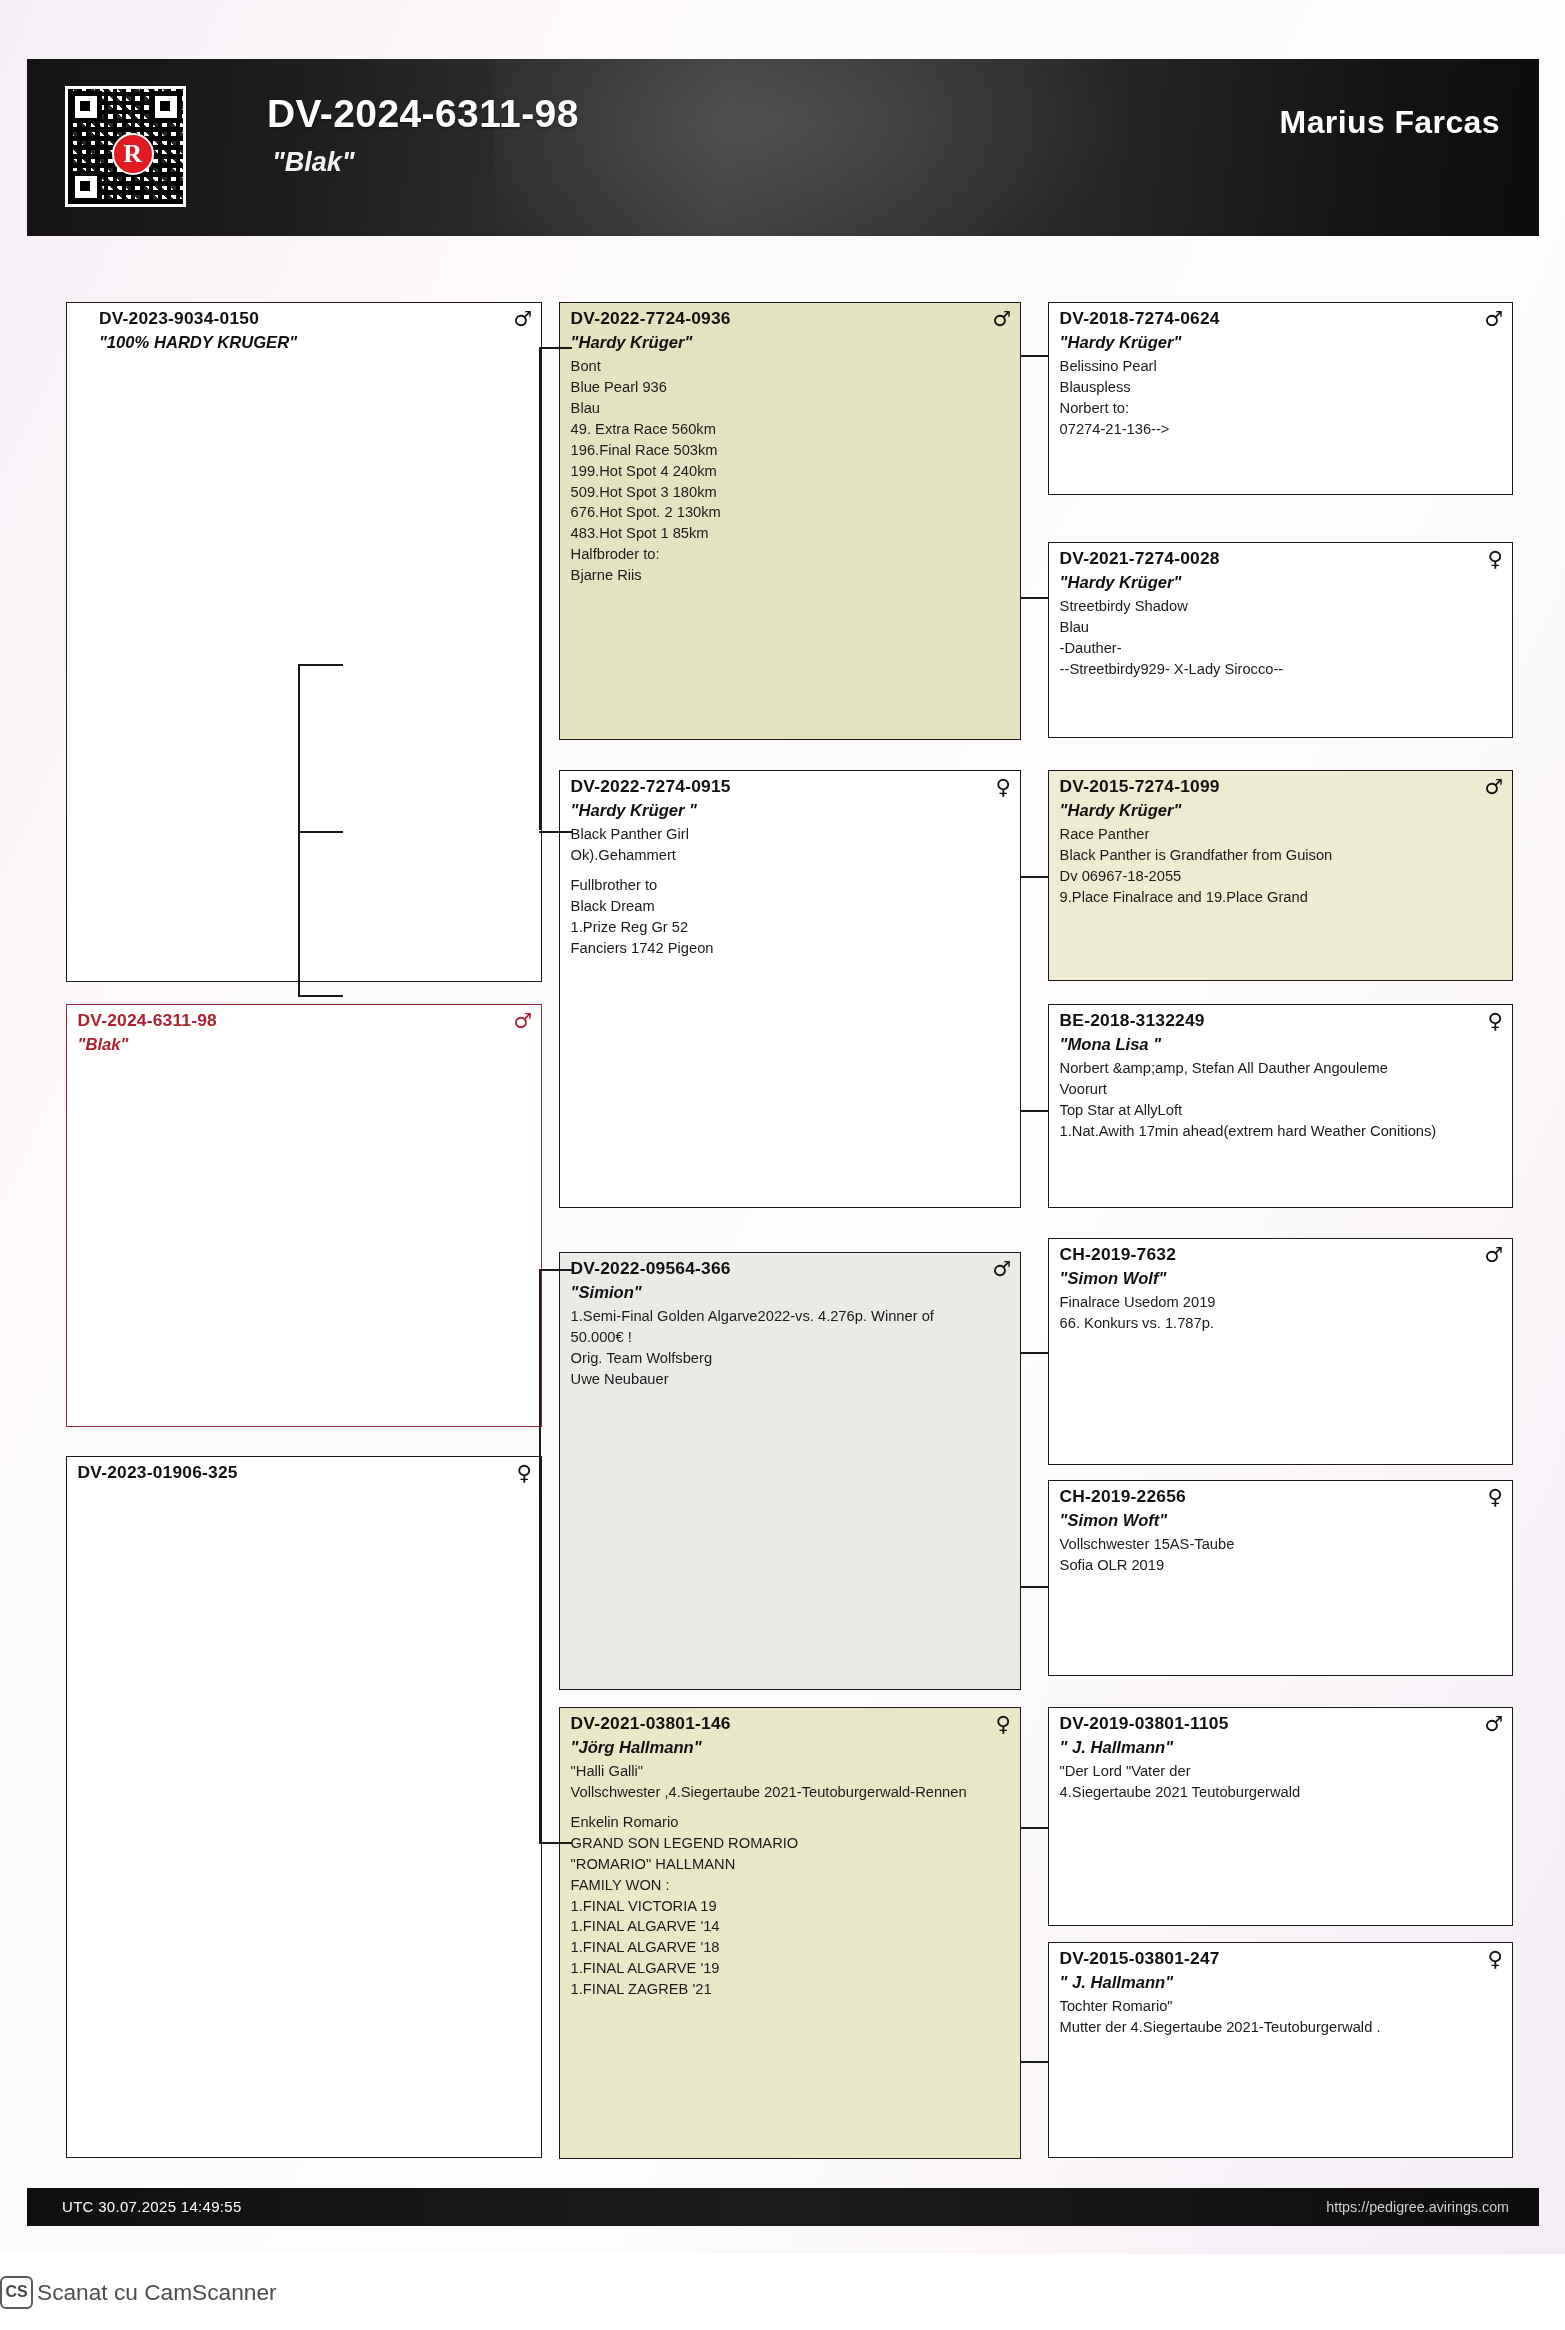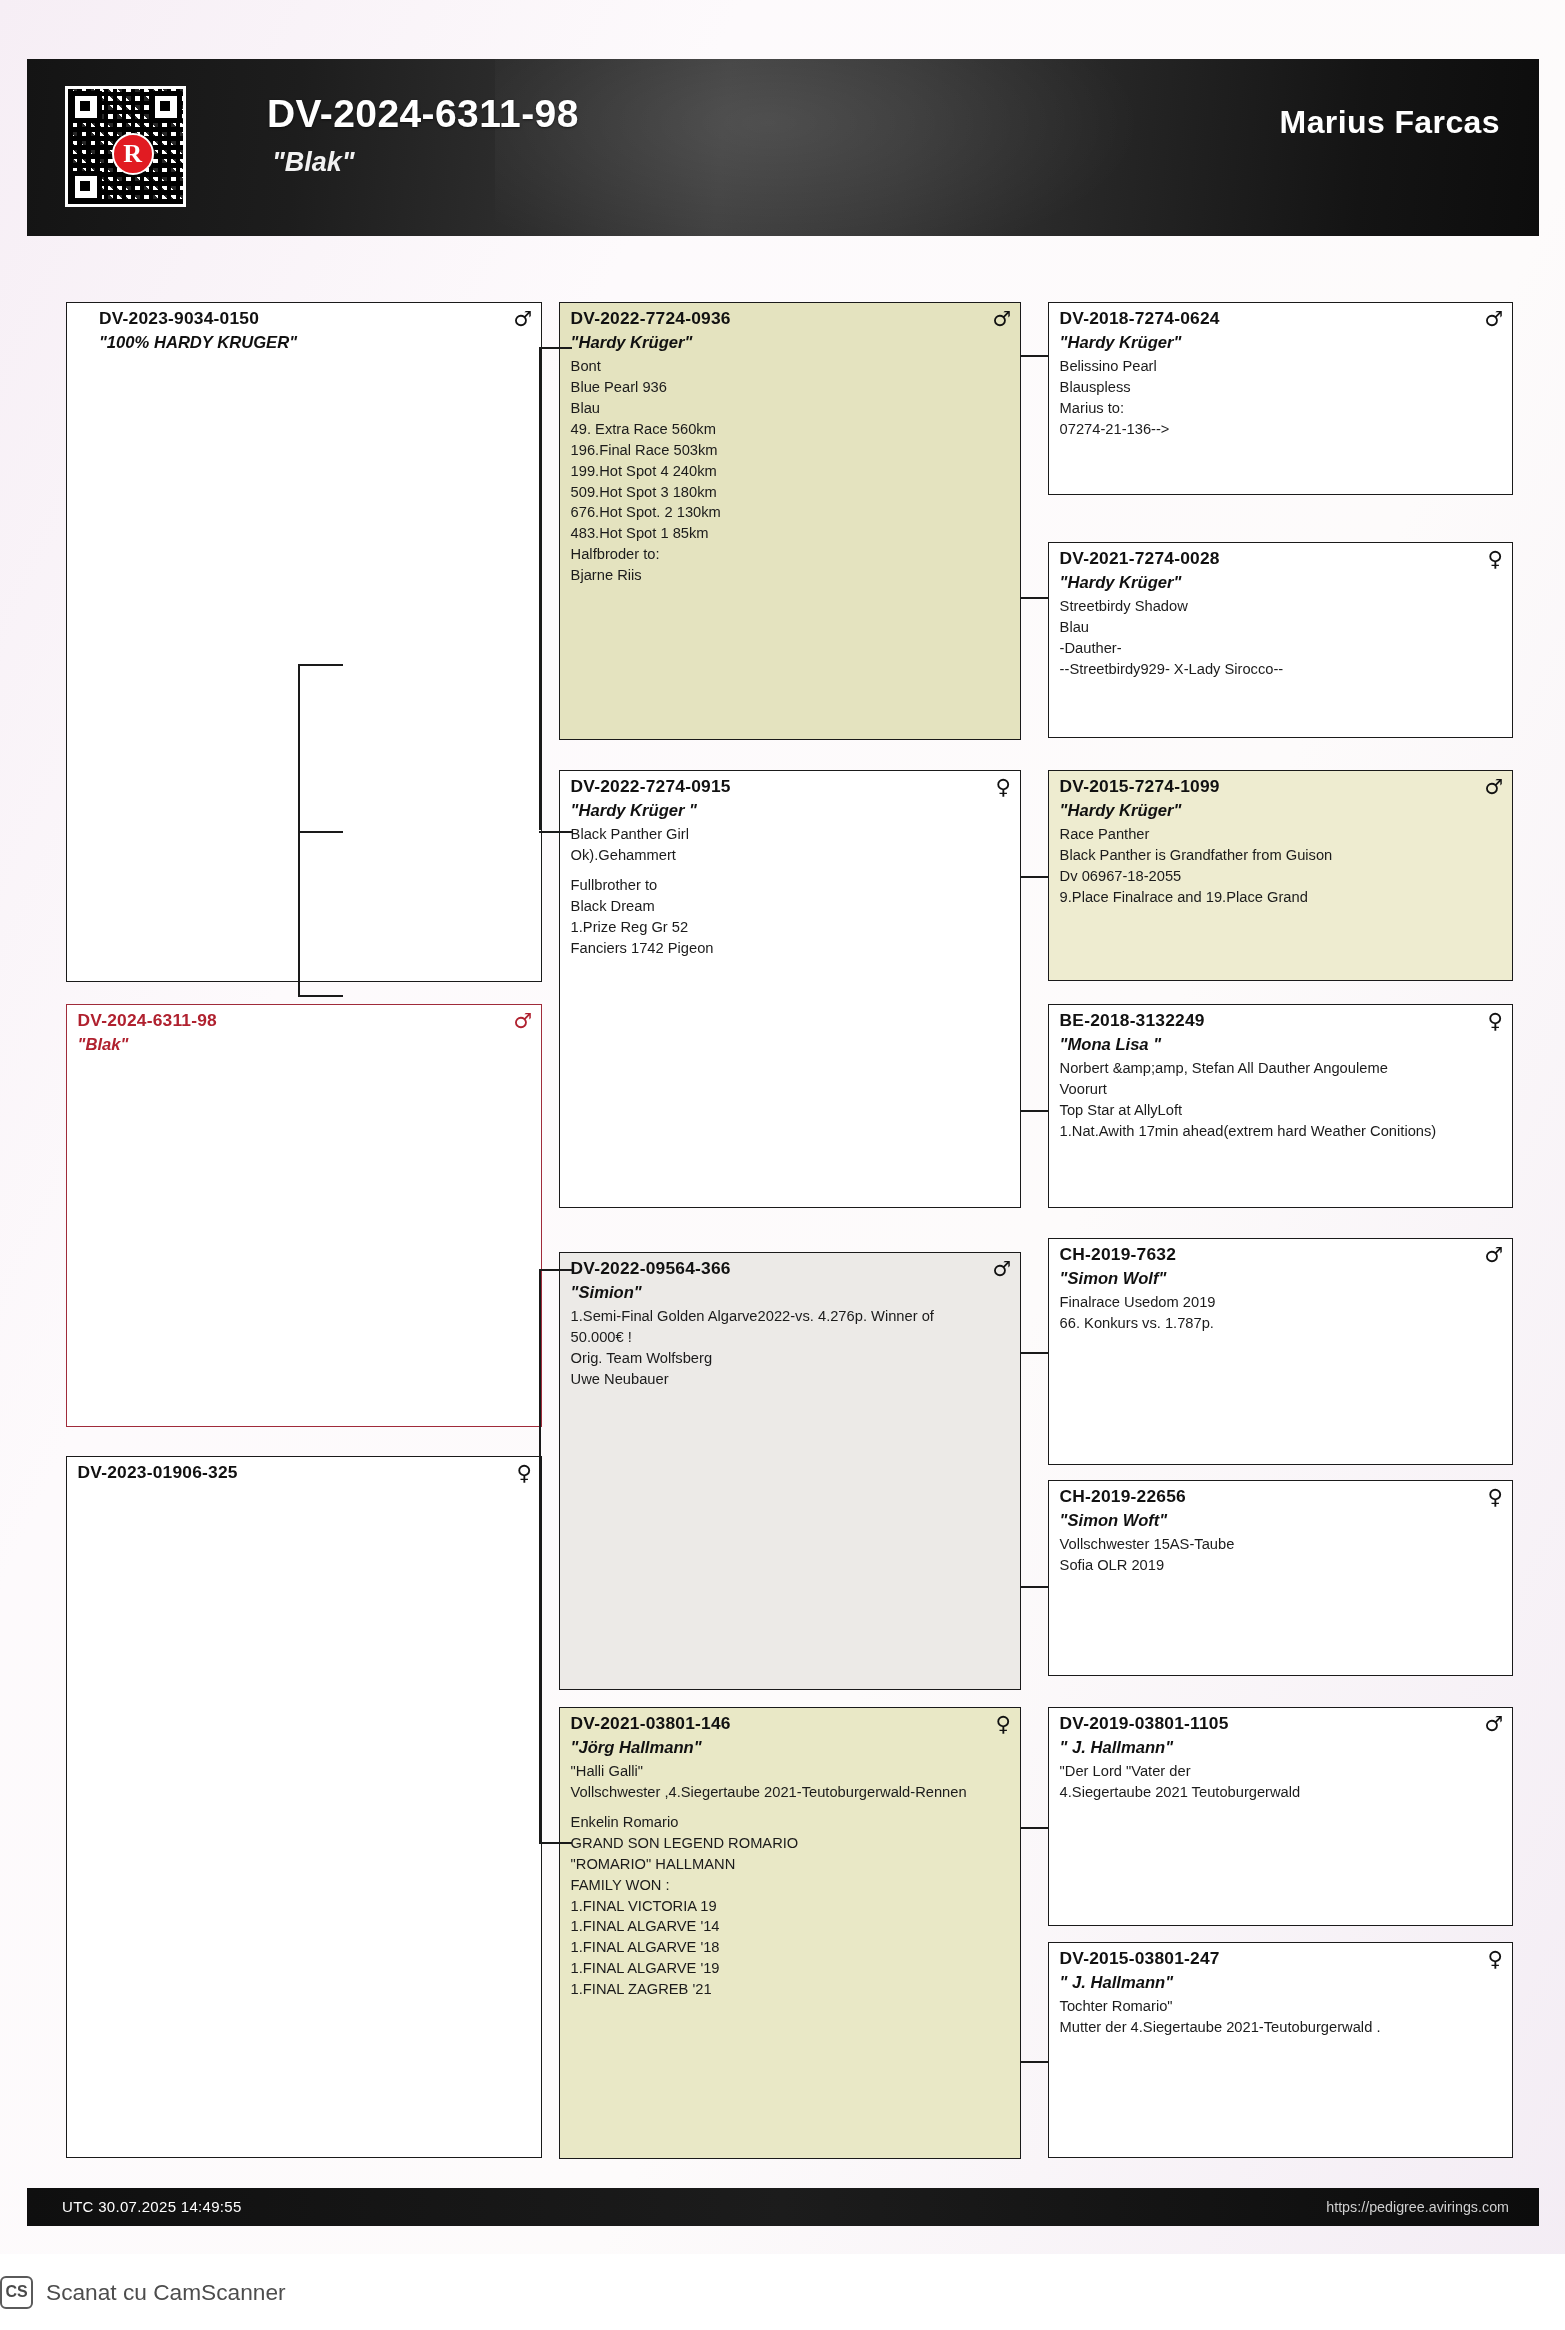--- a/index.html
+++ b/index.html
@@ -338,7 +338,7 @@
     <ul class="lines">
       <li>Belissino Pearl</li>
       <li>Blauspless</li>
-      <li>Marius to:</li>
+      <li>Norbert to:</li>
       <li>07274-21-136--&gt;</li>
     </ul>
   </div>

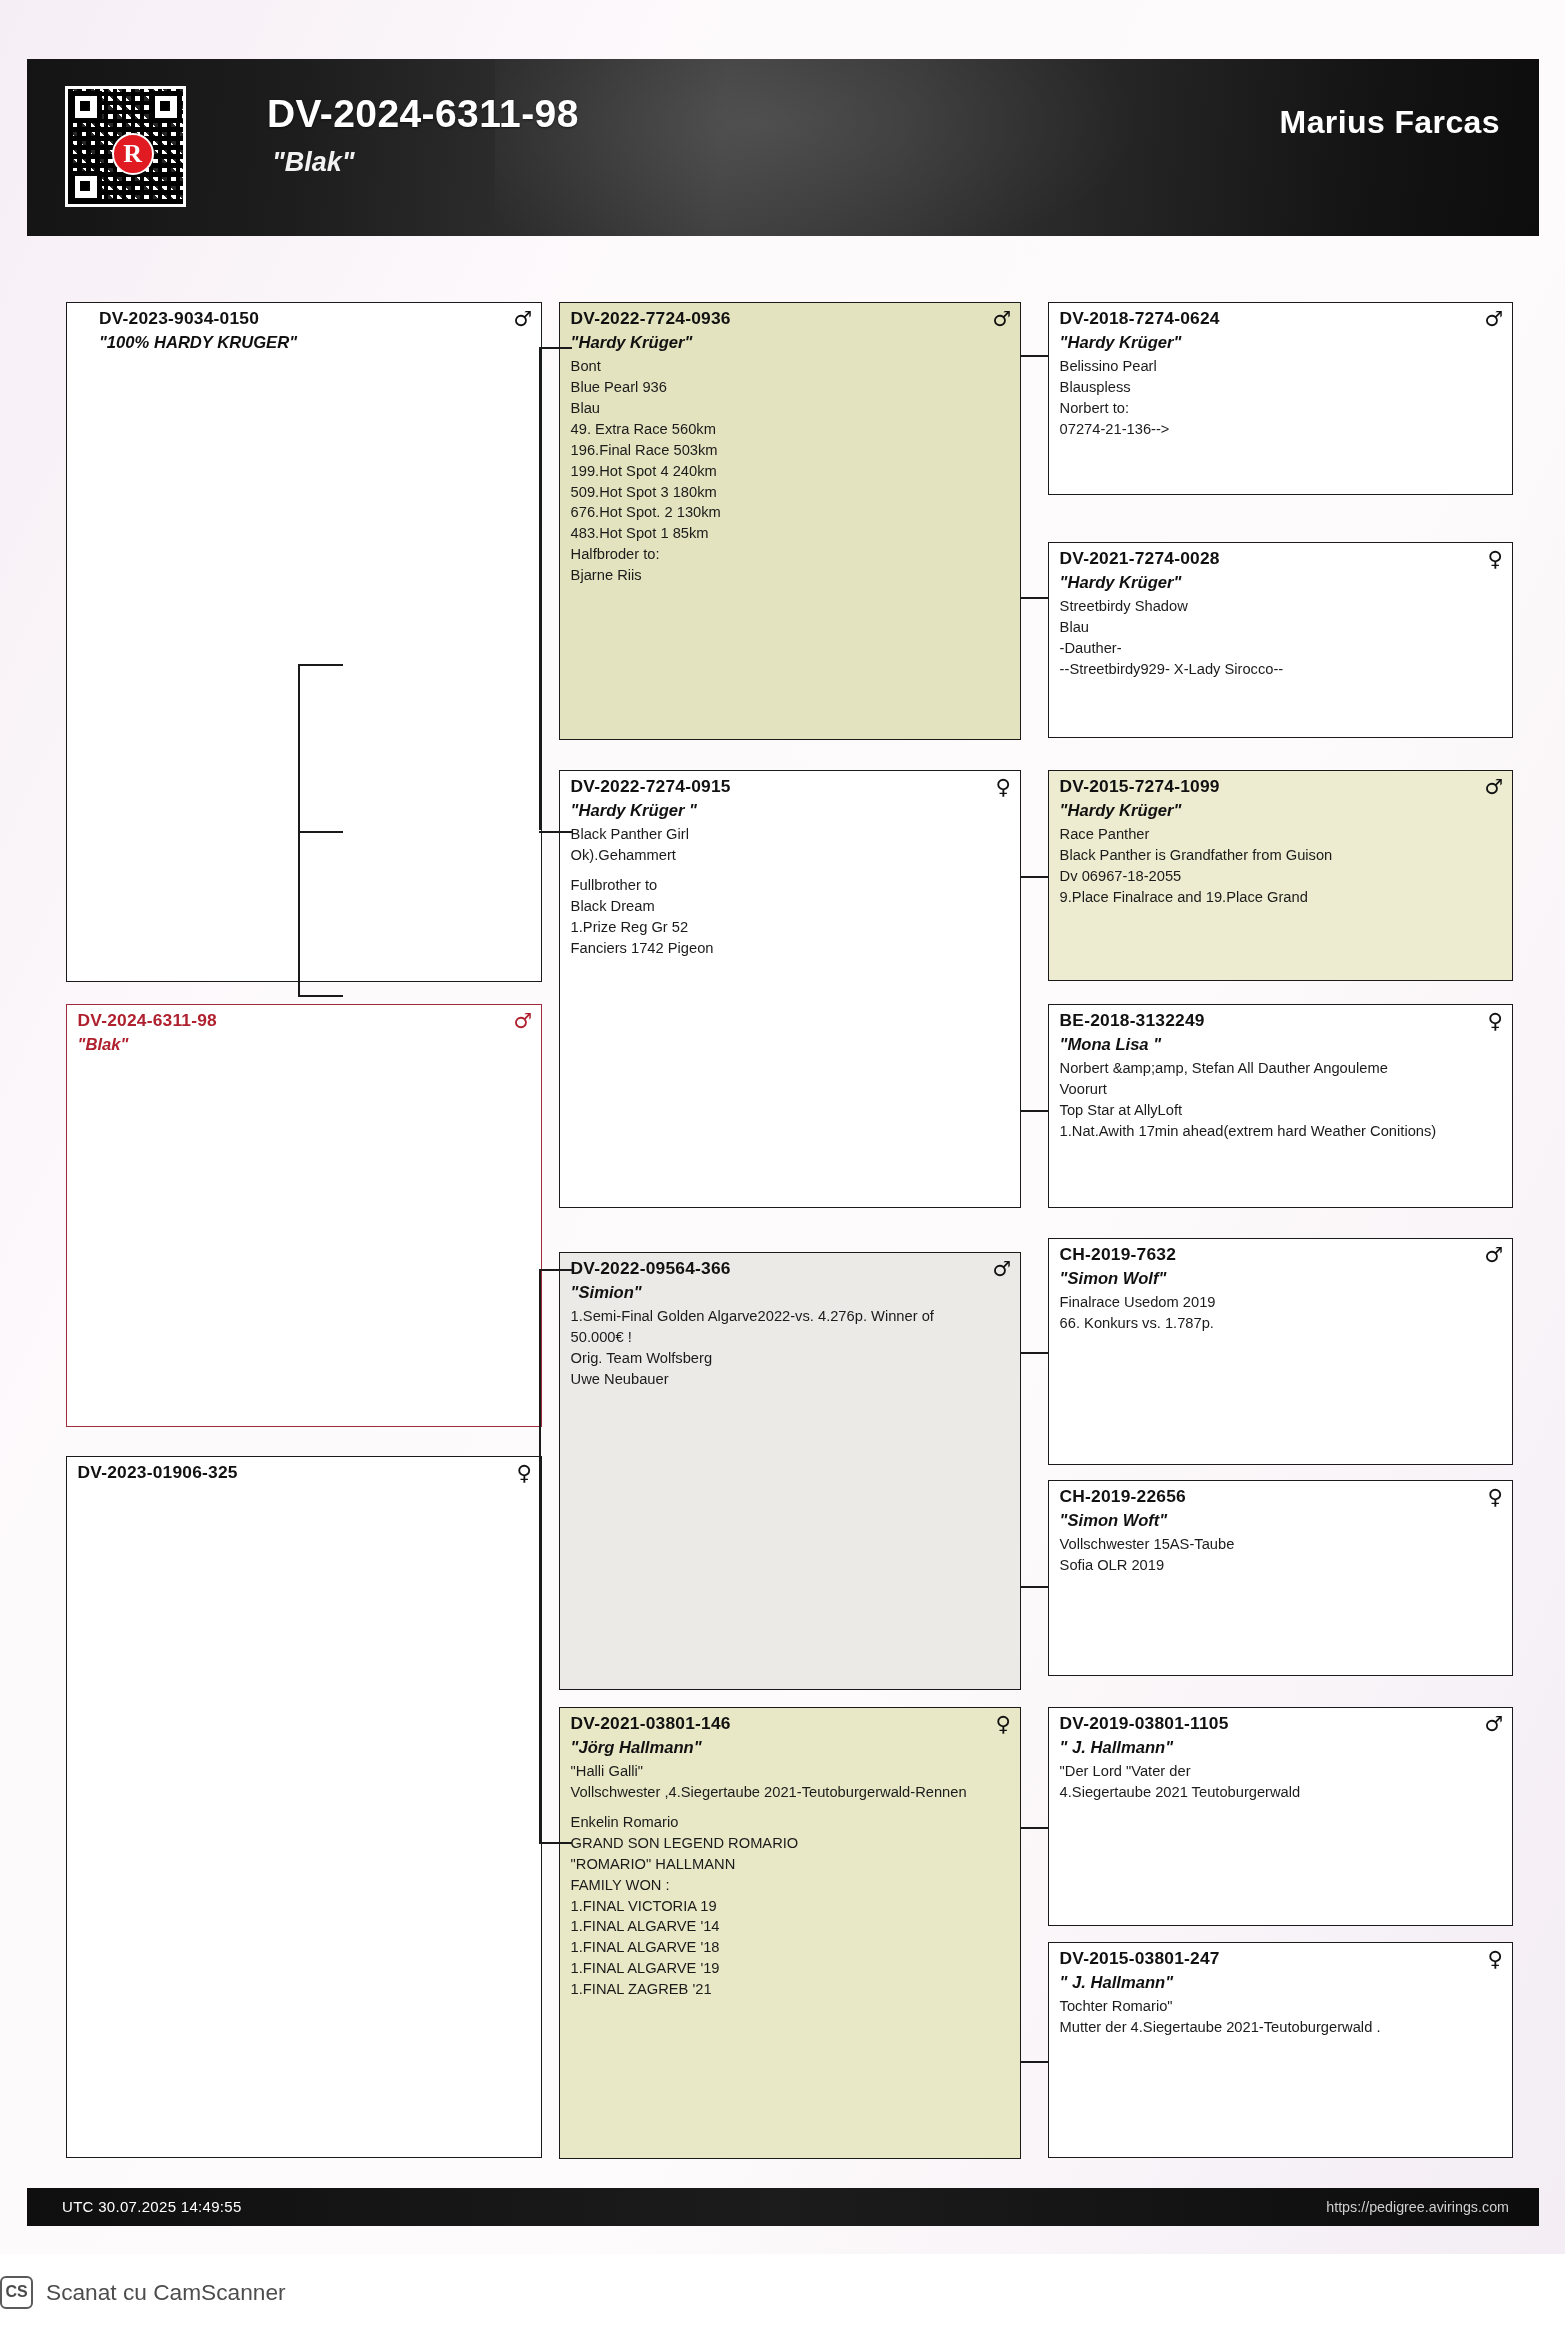--- a/index.html
+++ b/index.html
@@ -131,7 +131,7 @@
     font-size: 16px; font-weight: bold; color: #4a4a4a;
   }
   #cs-text {
-    margin-left: 13px;
+    margin-left: 4px;
     font-size: 22.7px;
     color: #4d4d4d;
   }

